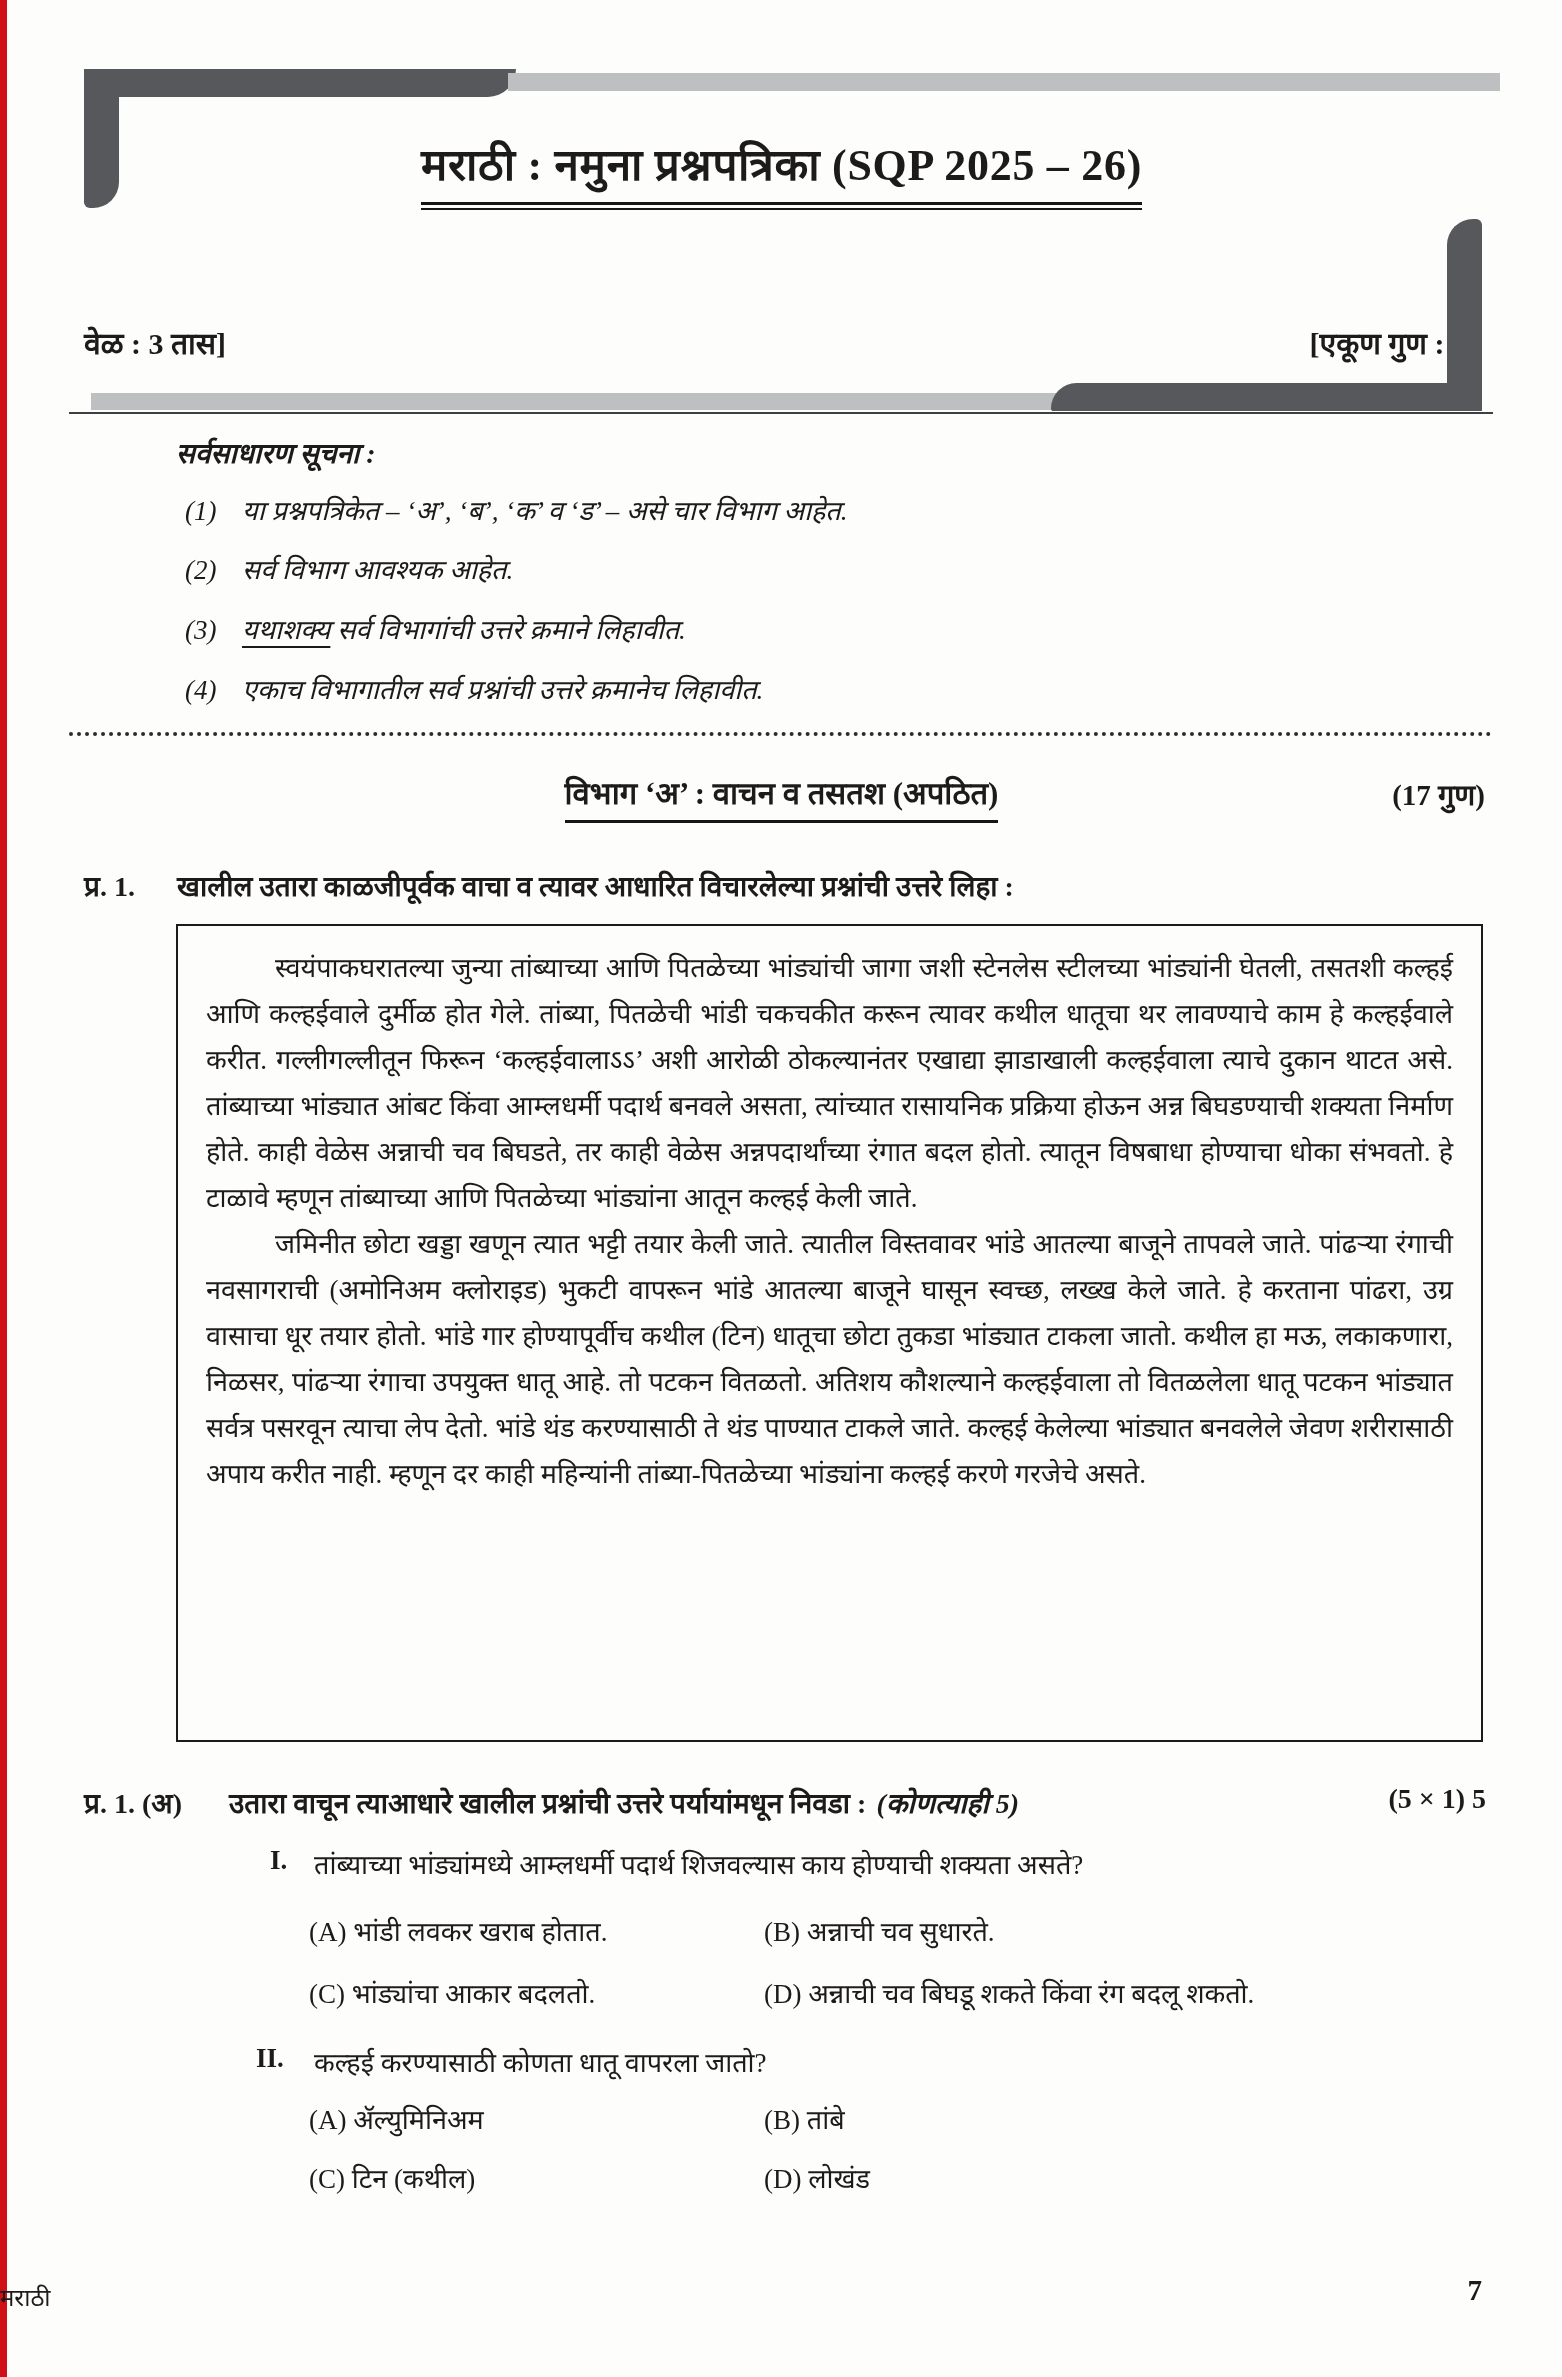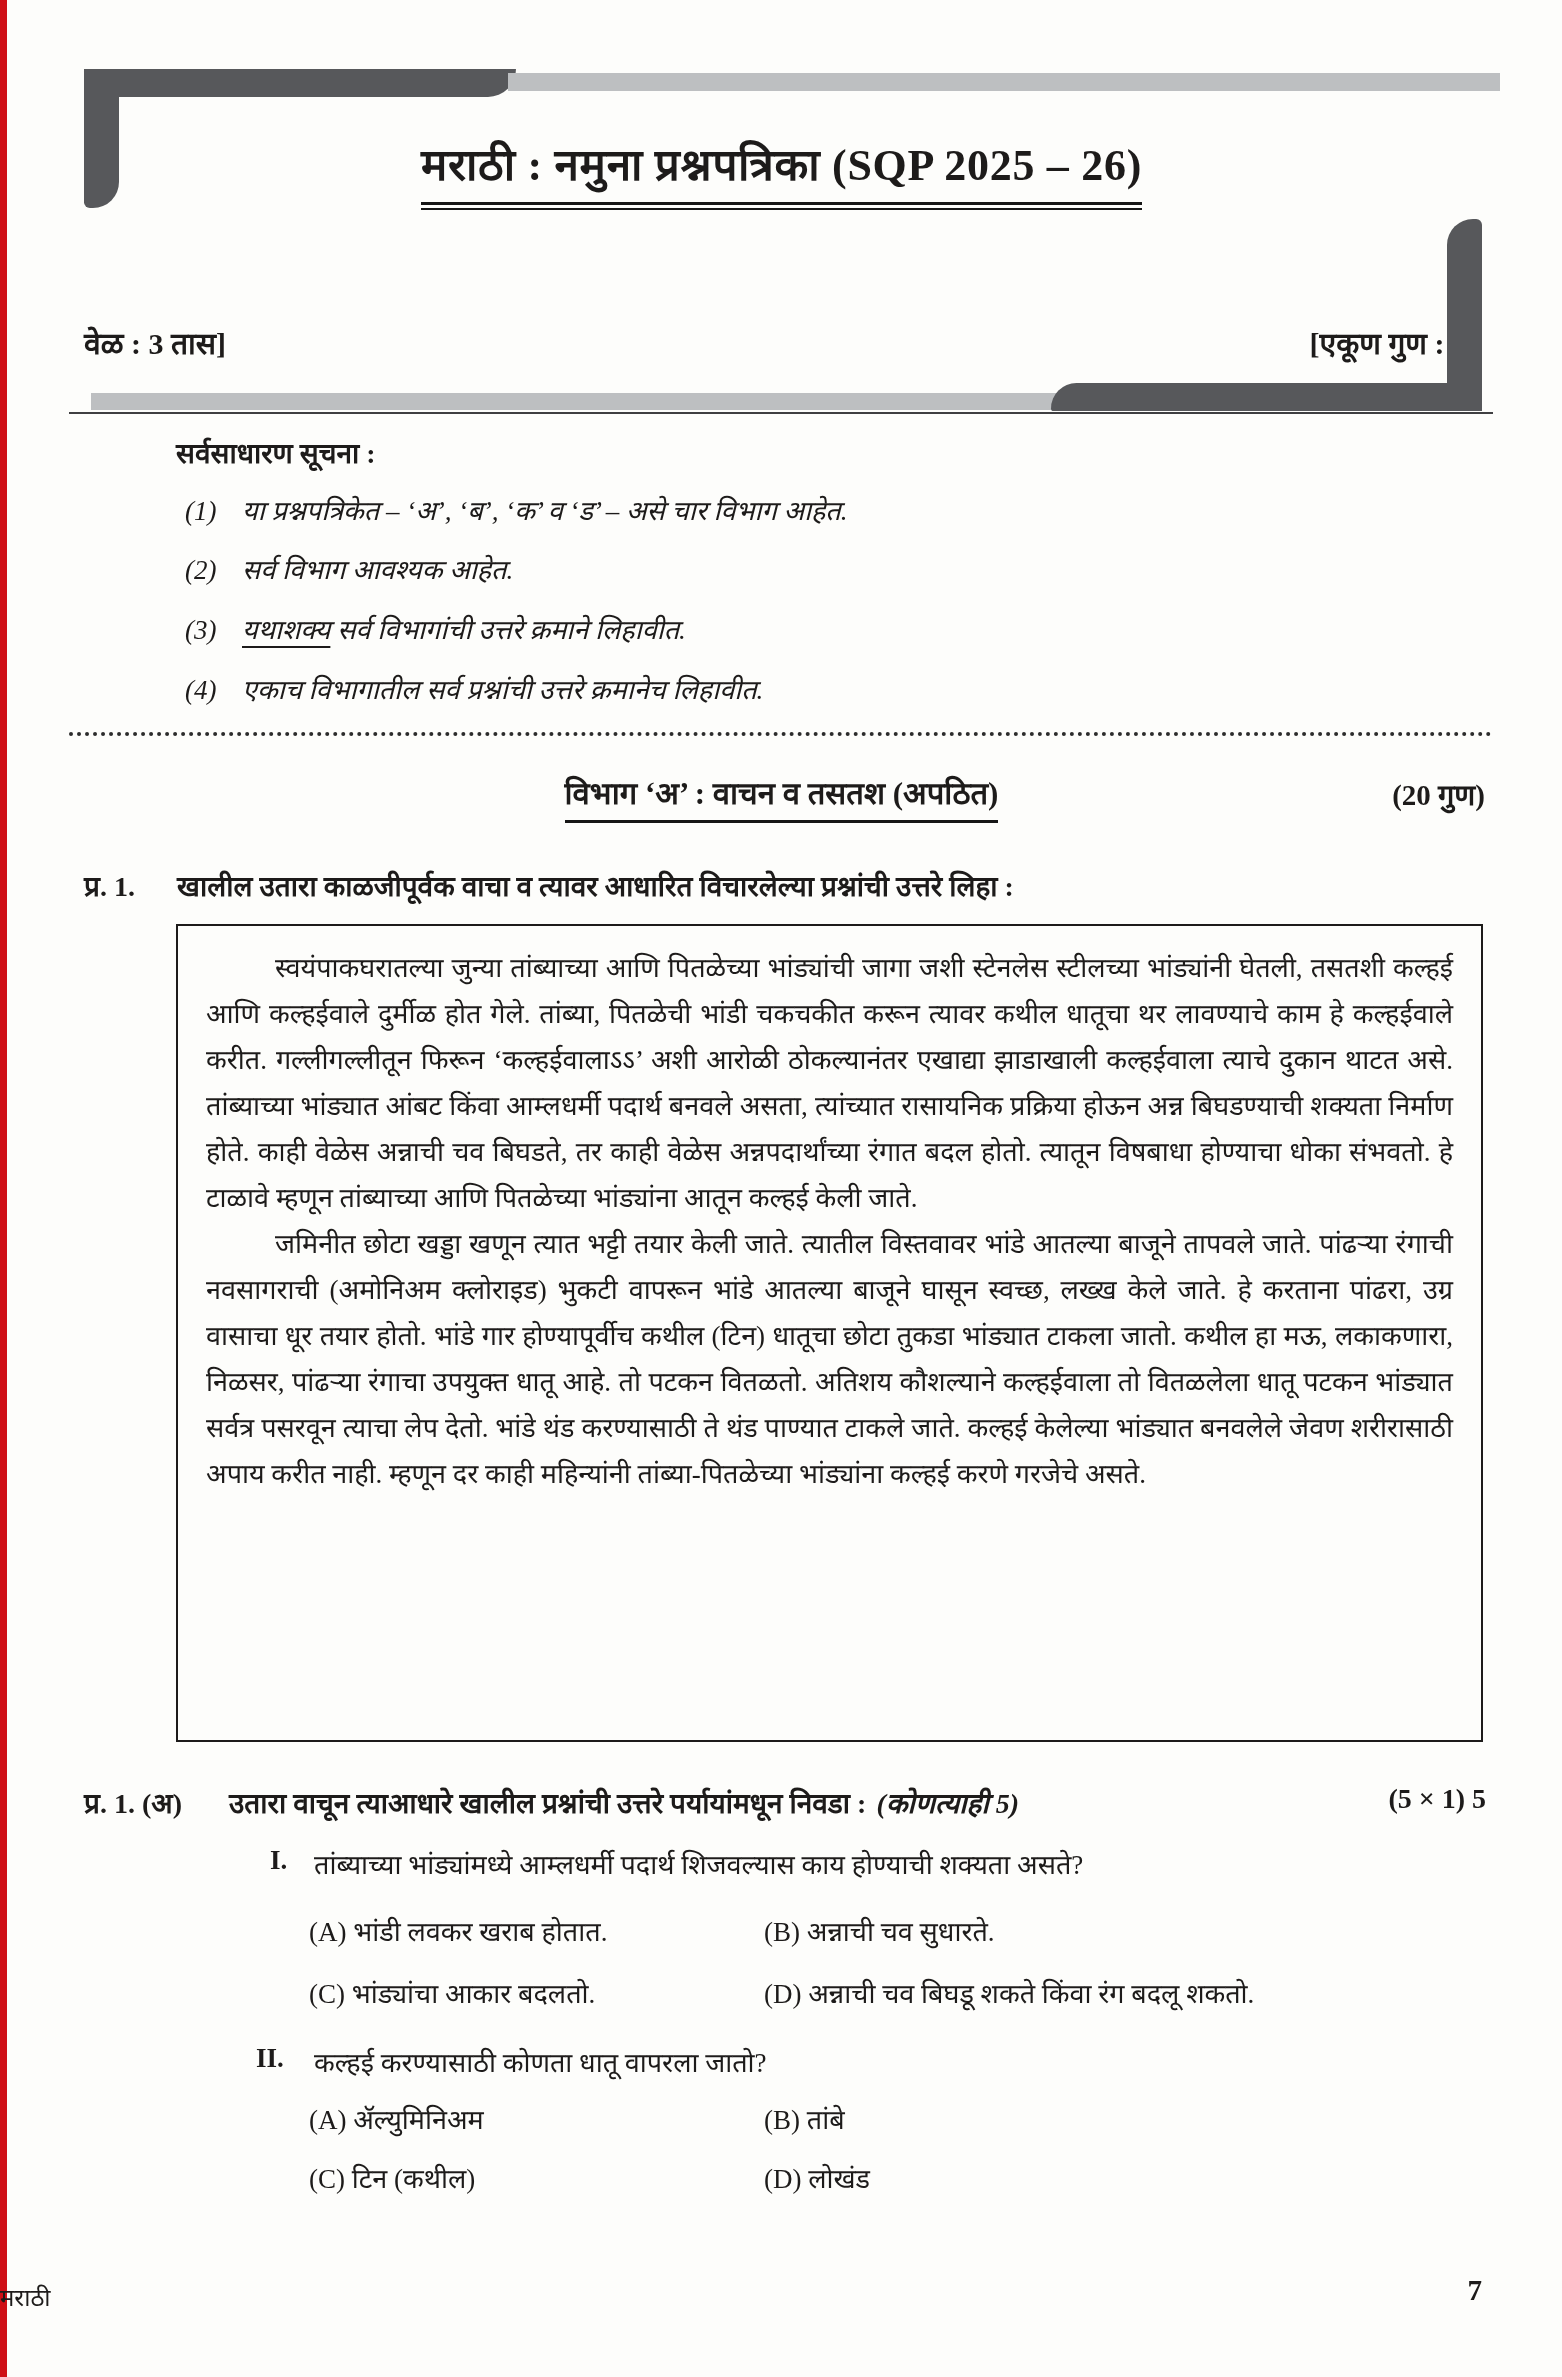--- a/index.html
+++ b/index.html
@@ -37,7 +37,7 @@
   .time-left{float:left;}
   .time-right{float:right;}
 
-  .instr-head{position:absolute;left:176px;top:433px;font-size:28px;font-weight:bold;}
+  .instr-head{position:absolute;left:176px;top:433px;font-size:28px;font-weight:bold;font-style:italic;}
   .instr-item{position:absolute;left:185px;width:1278px;font-size:27px;font-style:italic;}
   .instr-num{display:inline-block;width:57px;}
   .i1{top:491px;} .i2{top:550px;} .i3{top:610px;} .i4{top:670px;}

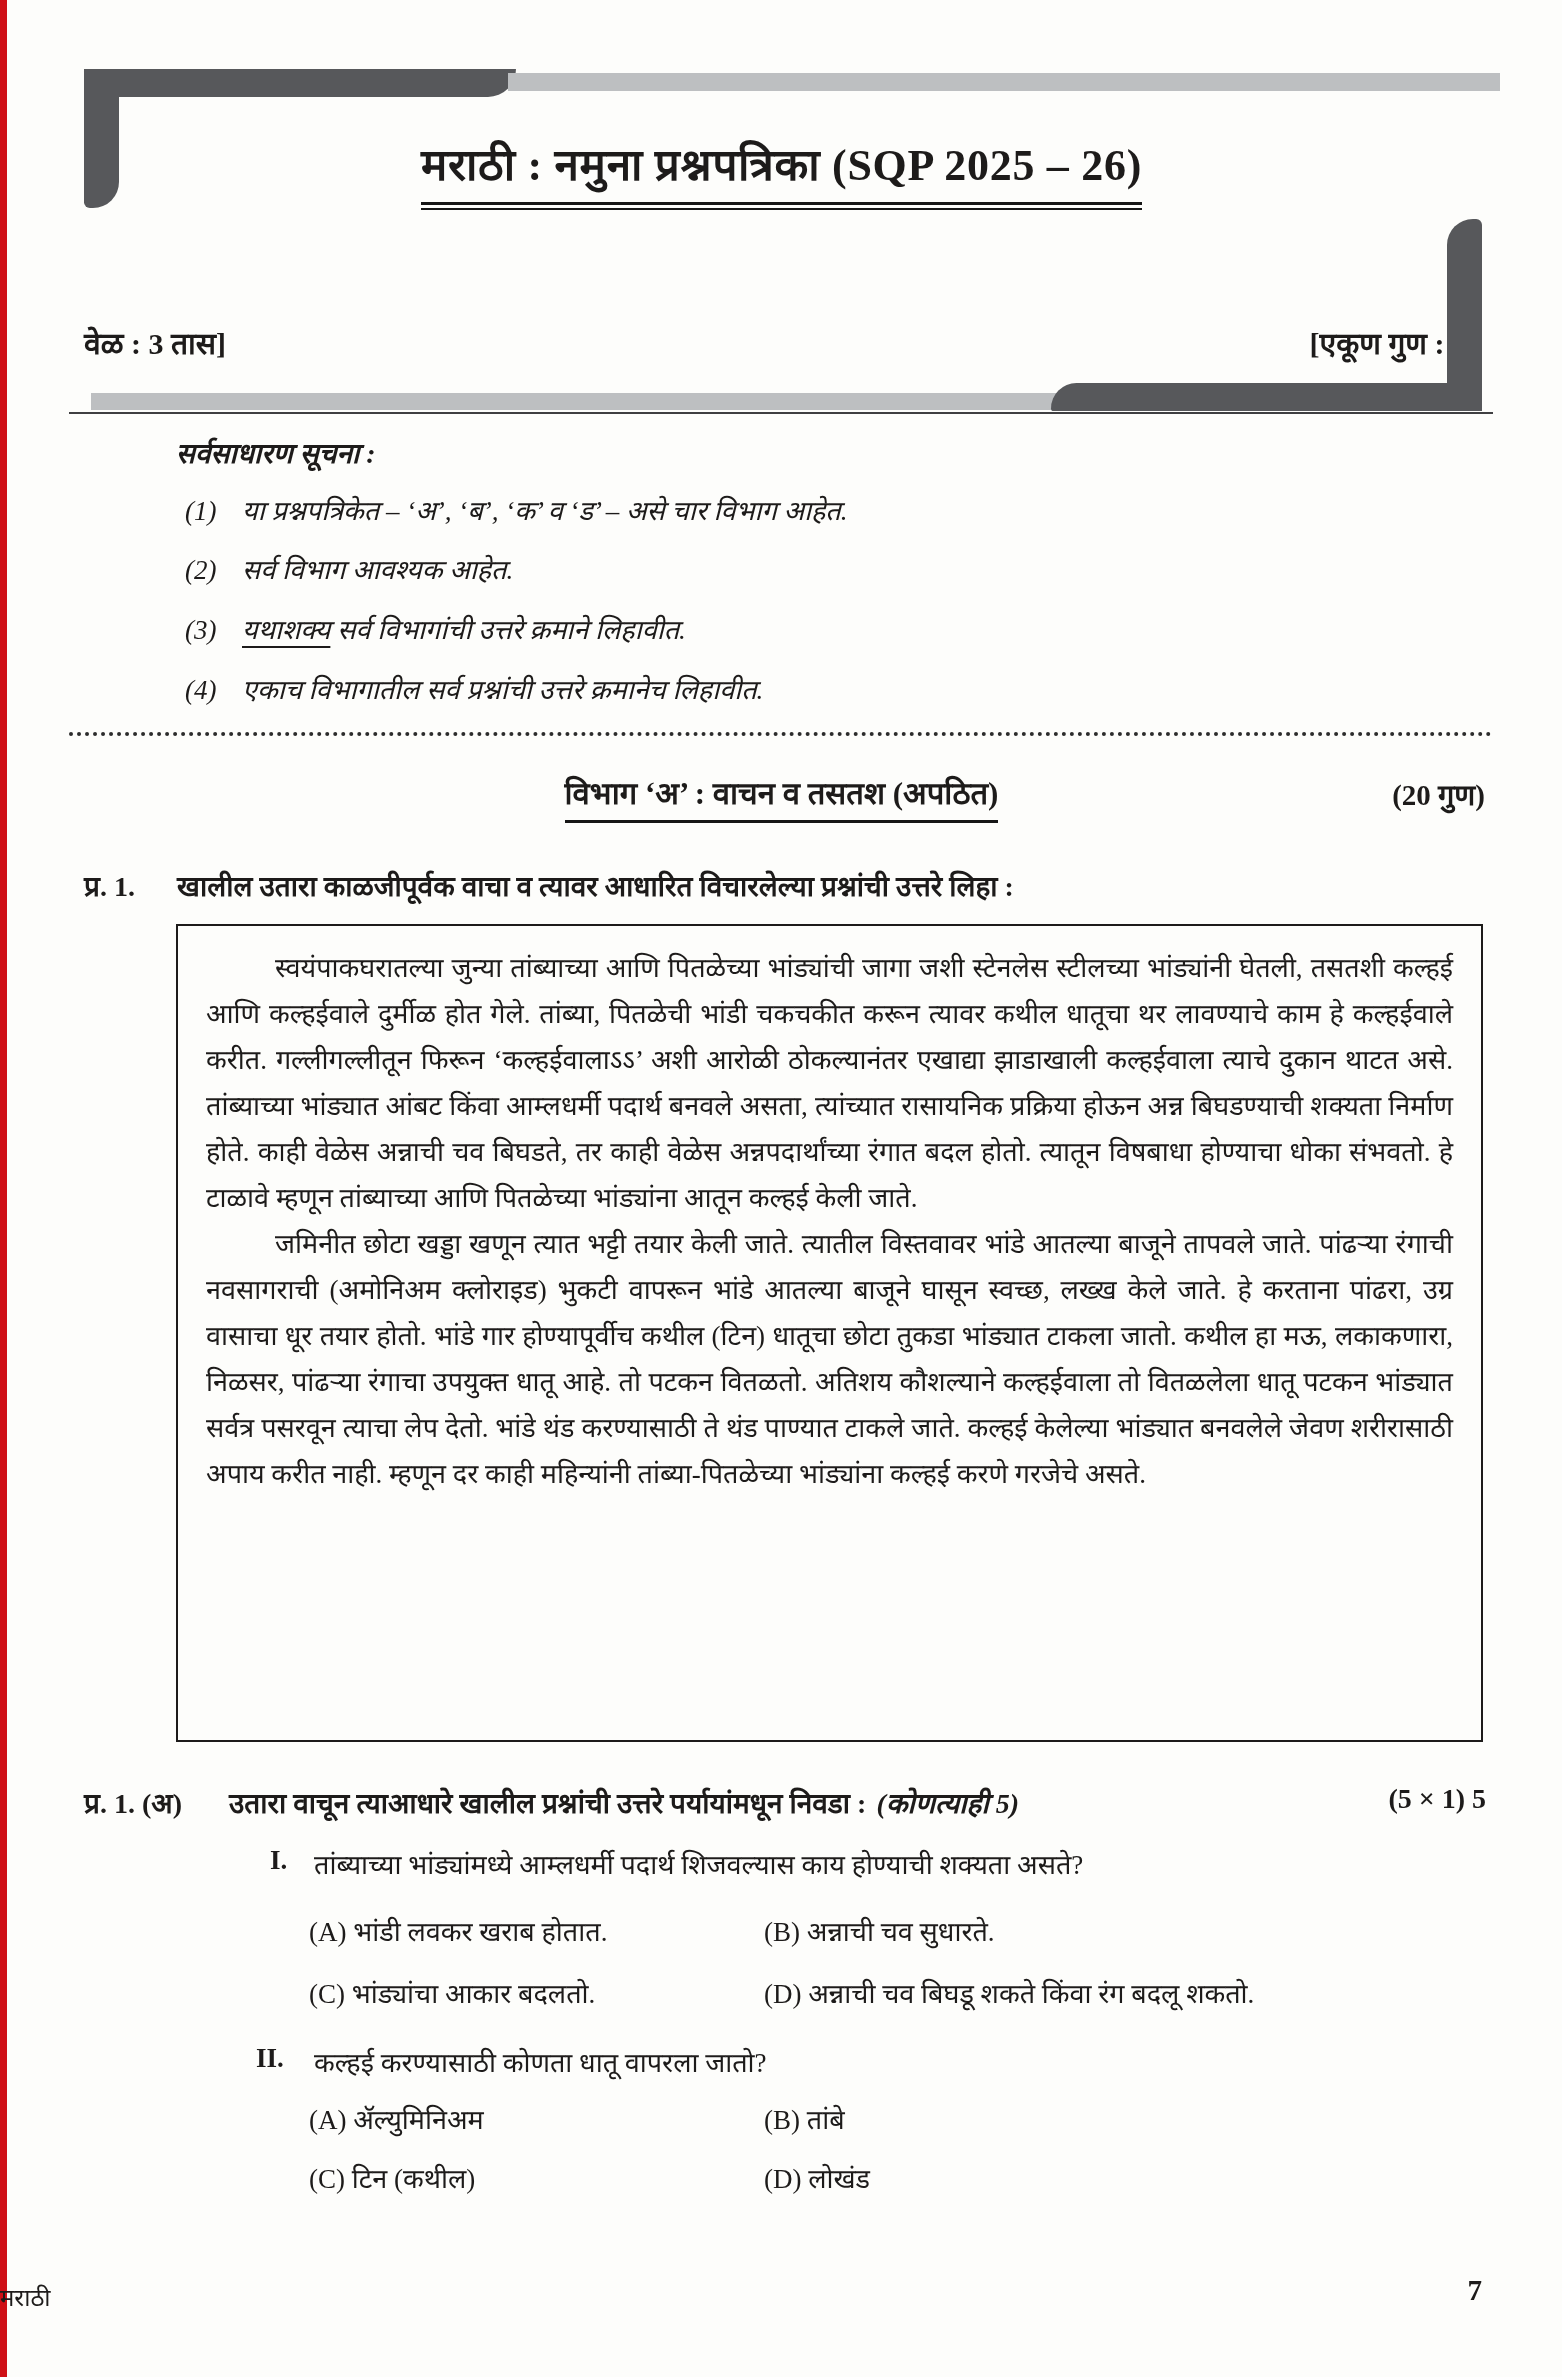--- a/index.html
+++ b/index.html
@@ -123,7 +123,7 @@
   <div class="sec-head-row">
     <span class="sec-head-text">विभाग ‘अ’ : वाचन व तसतश (अपठित)</span>
   </div>
-  <div class="sec-marks">(20 गुण)</div>
+  <div class="sec-marks">(17 गुण)</div>
 
   <div class="q1-row">
     <span class="q1-label">प्र. 1.</span><span>खालील उतारा काळजीपूर्वक वाचा व त्यावर आधारित विचारलेल्या प्रश्नांची उत्तरे लिहा :</span>

